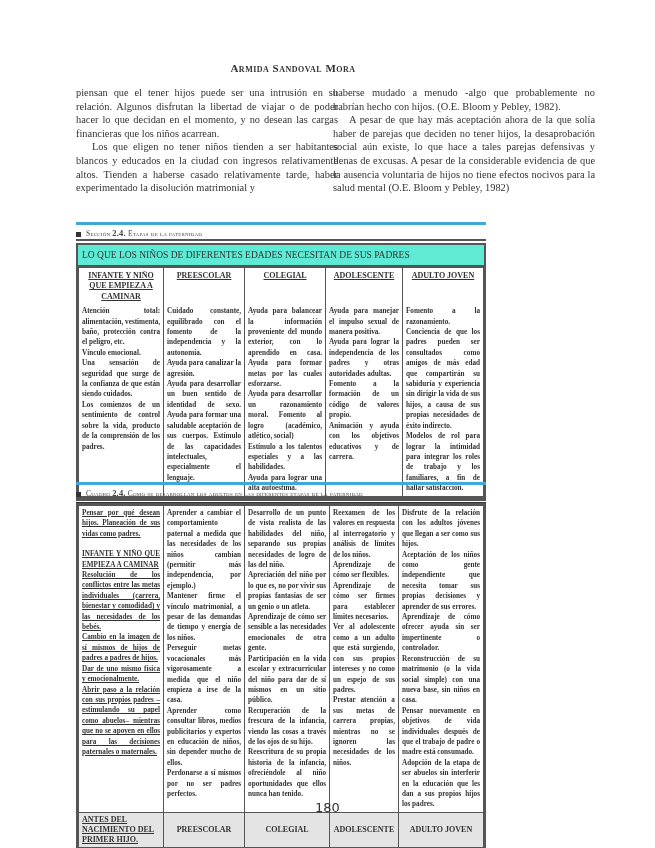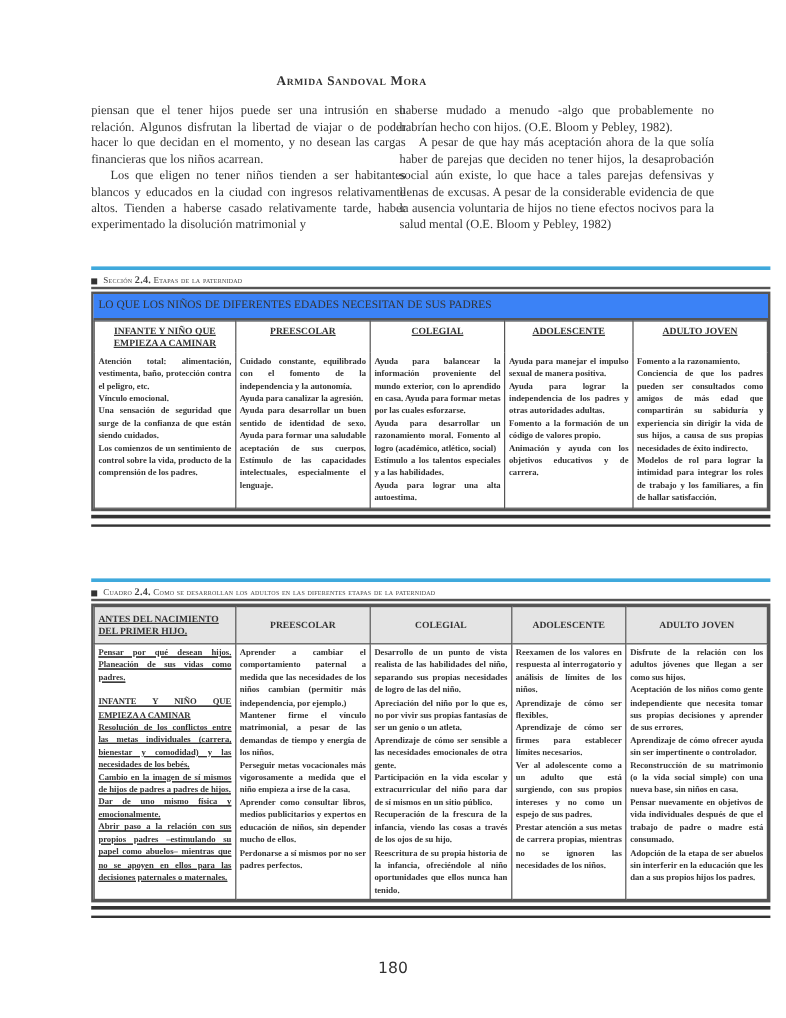--- a/index.html
+++ b/index.html
@@ -13,7 +13,7 @@
   .col-left { left:76px; }
   .col-right { left:333px; }
 
-  .section { position:absolute; left:76px; width:566px;border-radius:17px; }
+  .section { position:absolute; left:76px; width:410px;border-radius:17px; }
   .section .topbar { height:3px; background:#3fa9dc; margin-bottom:3px; }
   .section .caption { font-size:7.5px; font-variant:small-caps; color:#444; height:11px; line-height:11px; letter-spacing:0.2px; }
   .section .caption .sq { display:inline-block; width:5px; height:5px; background:#333; margin-right:3px; vertical-align:middle; }

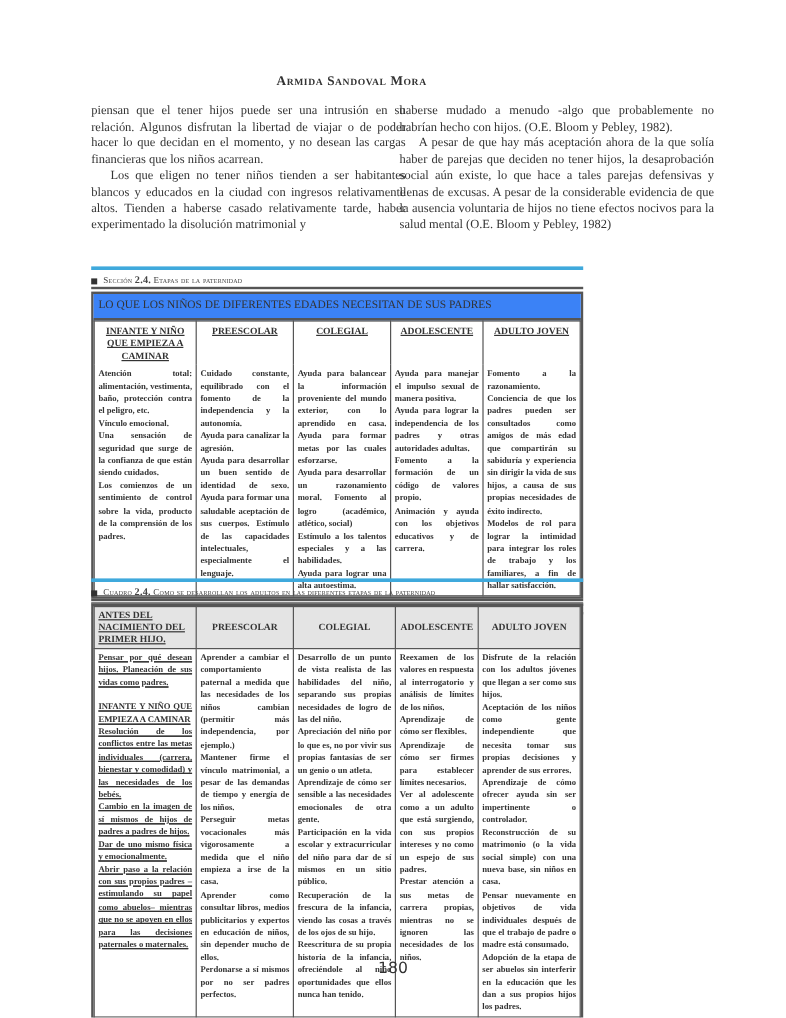--- a/index.html
+++ b/index.html
@@ -20,7 +20,7 @@
   .section .caption b { font-size:8.5px; }
   .frame { border-top:2px solid #555; }
   .box { border:2px solid #555; margin-top:2px; background:#fff; }
-  .box .title { background:#3b82f6; font-size:9.5px; padding:5px 4px; border-bottom:2px solid #555; color:#333; }
+  .box .title { background:#5eead4; font-size:9.5px; padding:5px 4px; border-bottom:2px solid #555; color:#333; }
   table { border-collapse:collapse; width:100%; table-layout:fixed; }
   td, th { border:1px solid #555; vertical-align:top; padding:2px 3px; font-size:7.2px; line-height:10.4px; color:#333; text-align:justify; font-weight:bold; }
   .t1 th { text-align:center; font-size:8px; text-decoration:underline; border-bottom:none; padding-top:3px; }

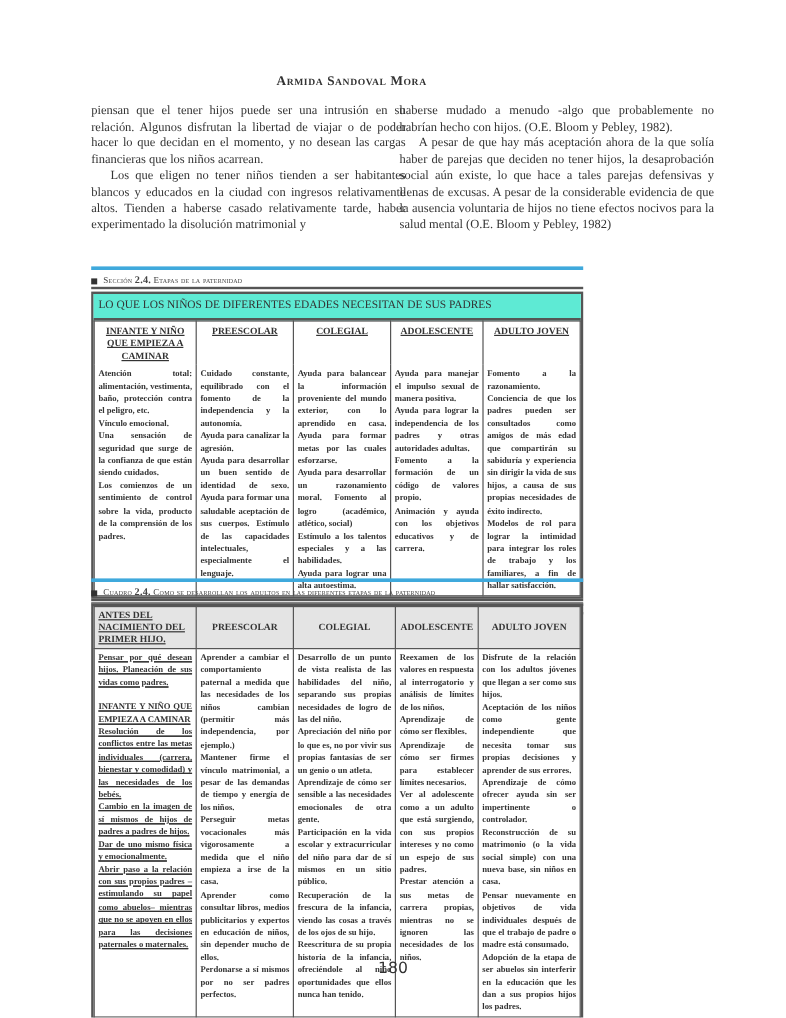--- a/index.html
+++ b/index.html
@@ -131,13 +131,6 @@
           </colgroup>
         <tbody>
             <tr>
-          <th class="ul">ANTES DEL NACIMIENTO DEL PRIMER HIJO.</th>
-          <th>PREESCOLAR</th>
-          <th>COLEGIAL</th>
-          <th>ADOLESCENTE</th>
-          <th>ADULTO JOVEN</th>
-        </tr>
-        <tr>
           <td class="ul">
             <span class="line"><span>Pensar por qué desean hijos. Planeación de sus vidas como padres.</span></span>
             <span class="gap"></span>
@@ -178,6 +171,13 @@
             <span class="line">Adopción de la etapa de ser abuelos sin interferir en la educación que les dan a sus propios hijos los padres.</span>
           </td>
         </tr>
+        <tr>
+          <th class="ul">ANTES DEL NACIMIENTO DEL PRIMER HIJO.</th>
+          <th>PREESCOLAR</th>
+          <th>COLEGIAL</th>
+          <th>ADOLESCENTE</th>
+          <th>ADULTO JOVEN</th>
+        </tr>
       </tbody>
         </table>
     </div>

